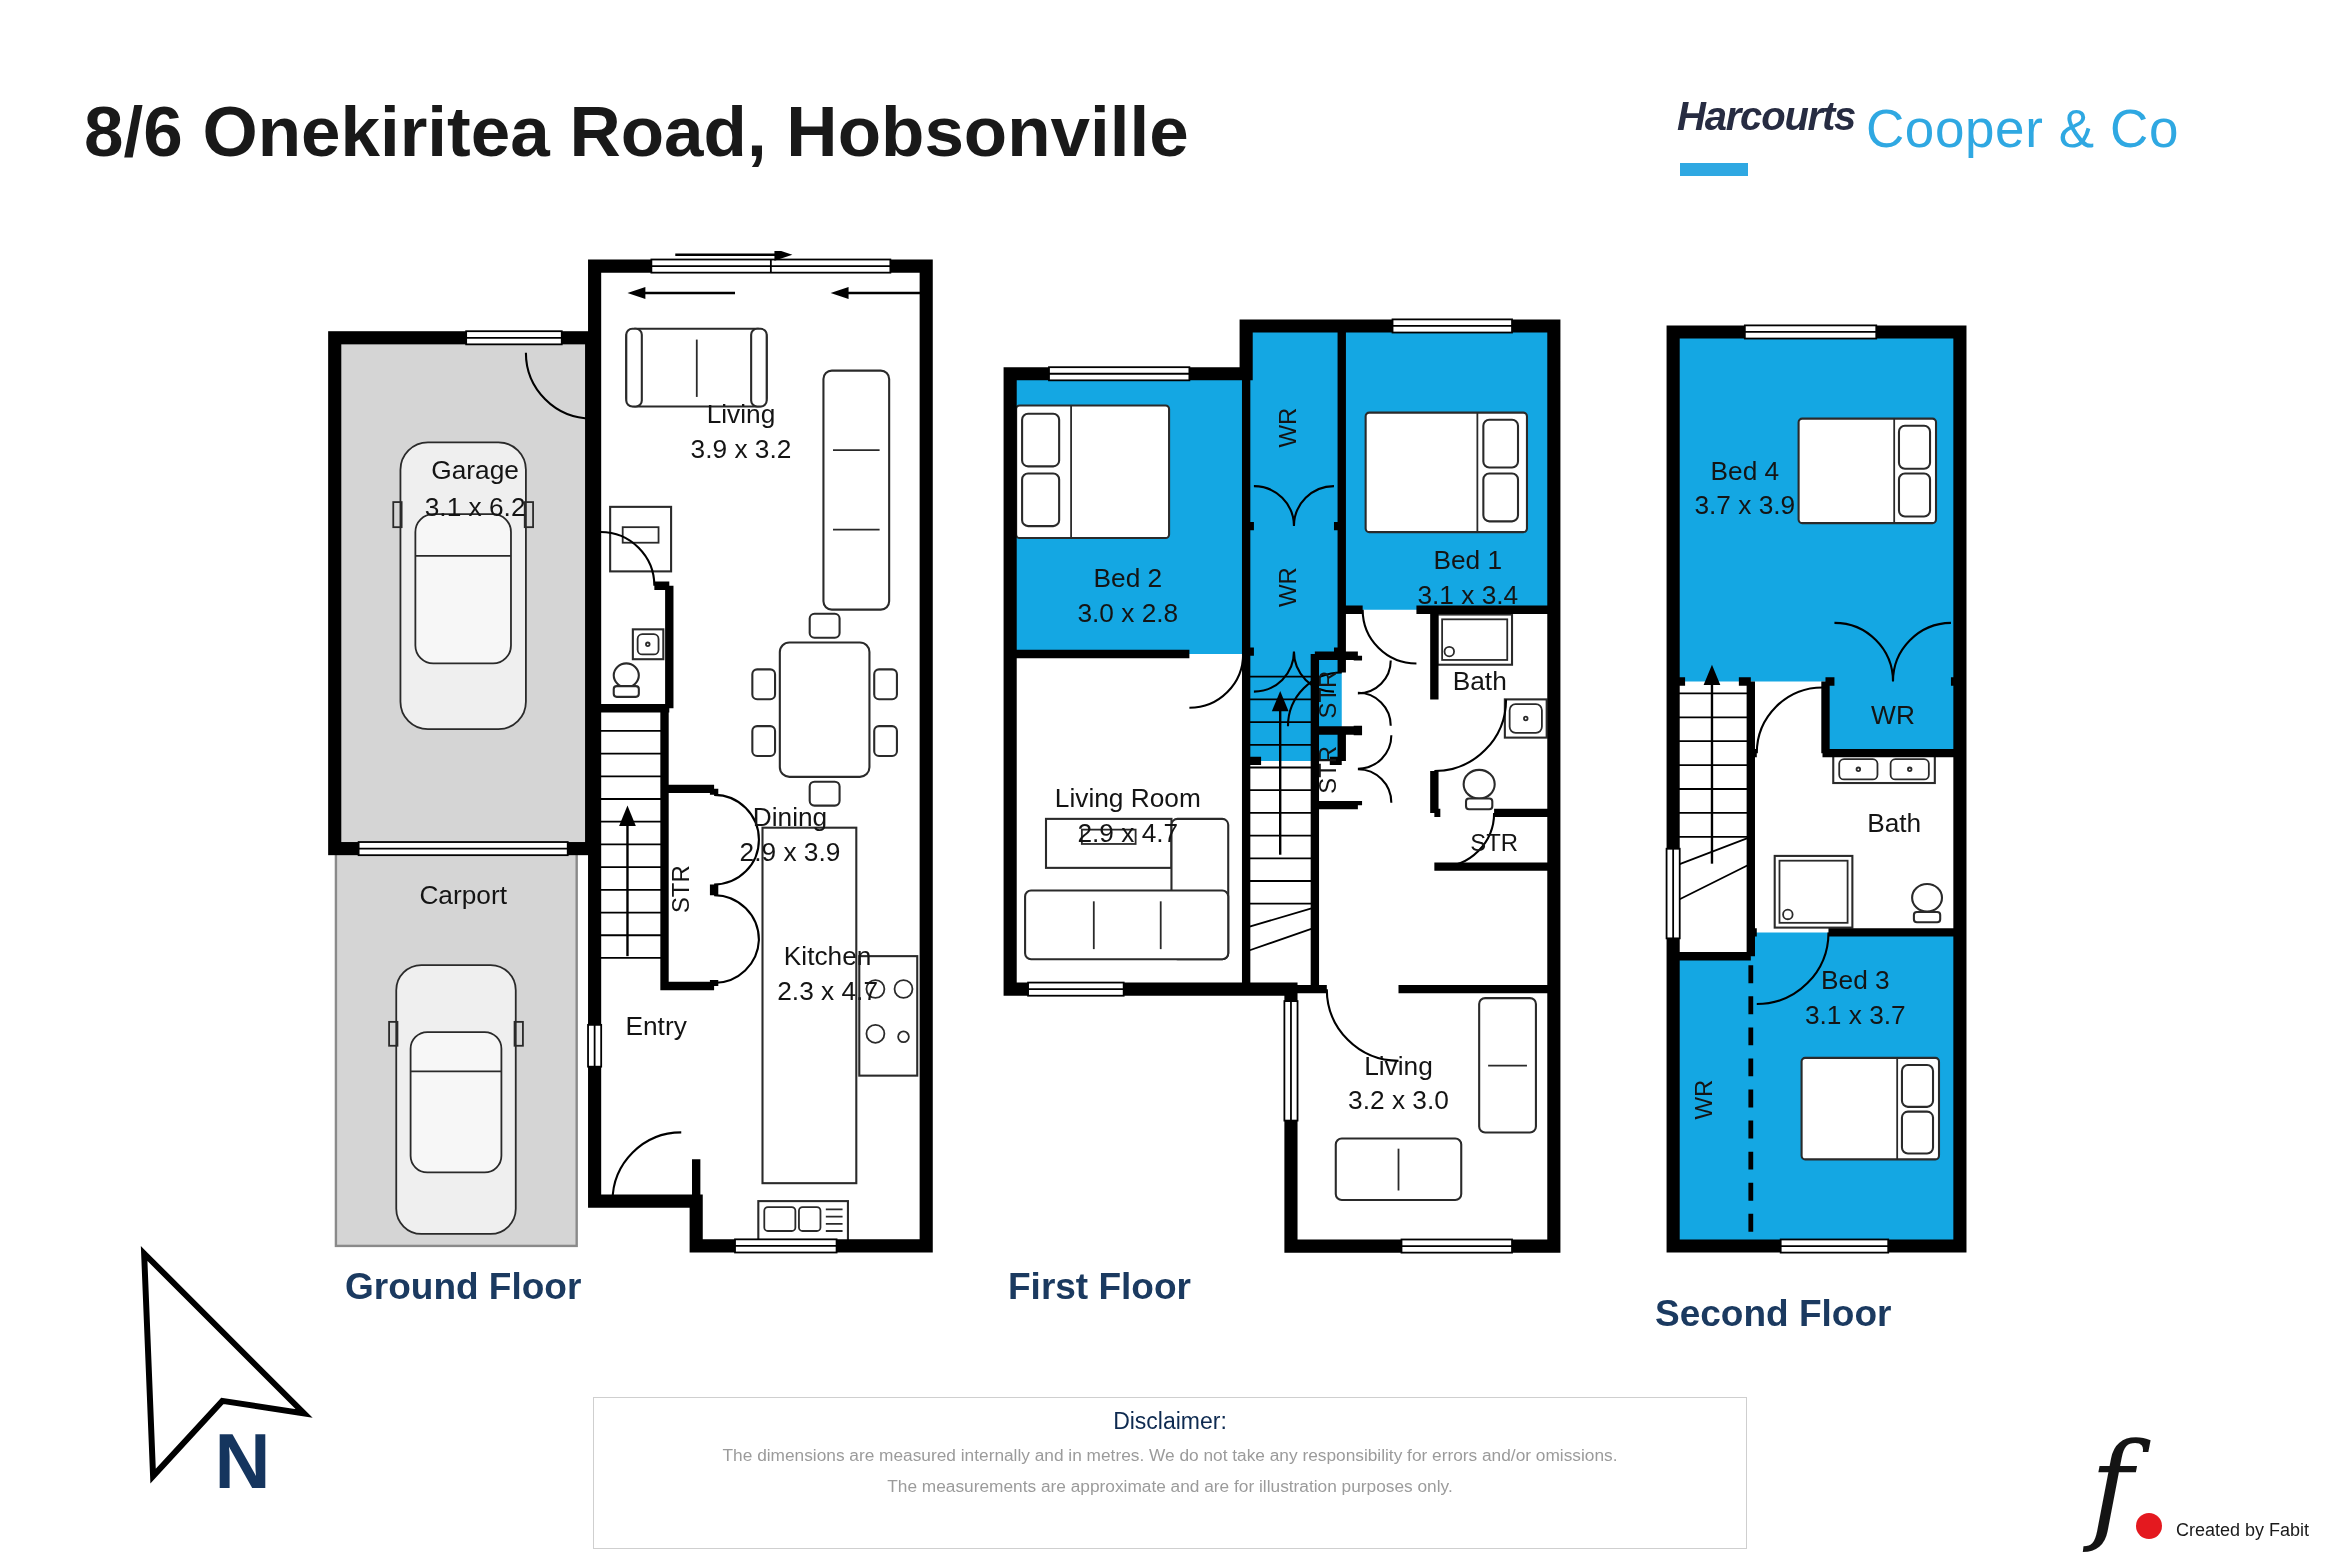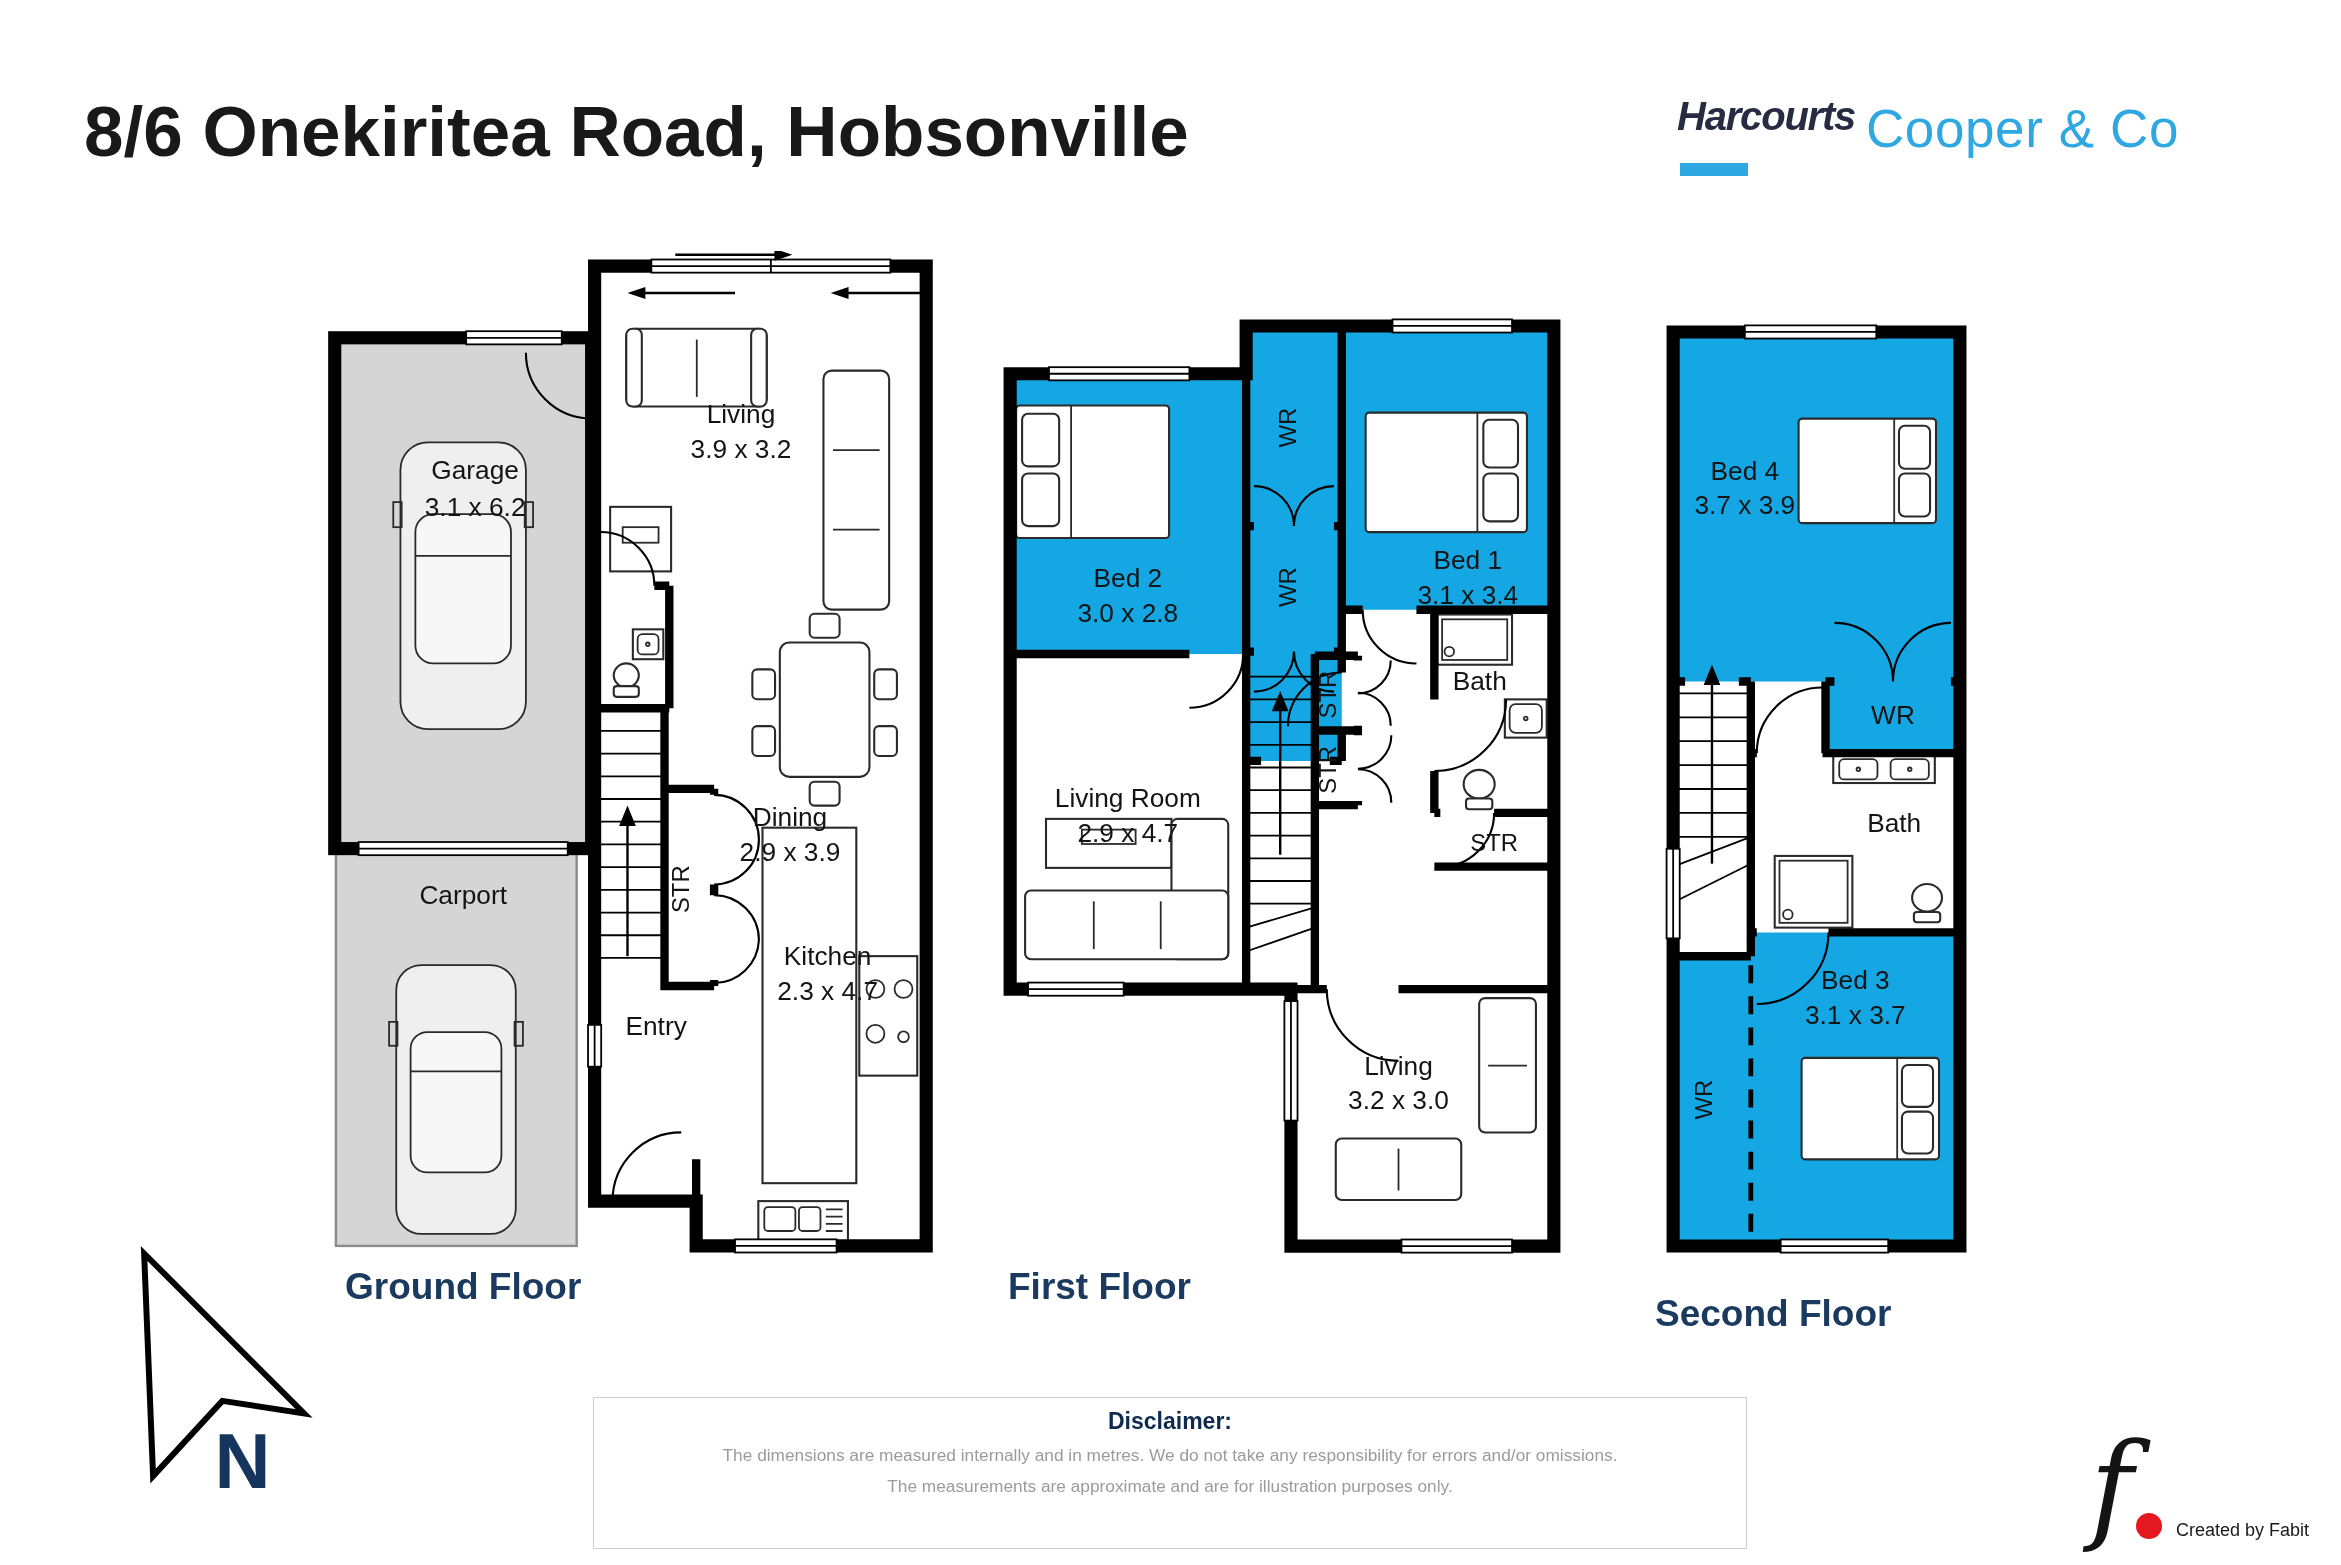--- a/index.html
+++ b/index.html
@@ -18,7 +18,7 @@
 
   
   .disclaimer-box{left:593px;top:1397px;width:1152px;height:150px;border:1.2px solid #cfcfcf;background:#fff;text-align:center;}
-  .disclaimer-title{margin-top:9.6px;font-size:23px;font-weight:700;color:#0e2a50;}
+  .disclaimer-title{margin-top:9.6px;font-size:23px;font-weight:400;color:#0e2a50;}
   .disclaimer-line{margin-top:10.2px;font-size:17.3px;color:#9b9b9b;}
 
   

